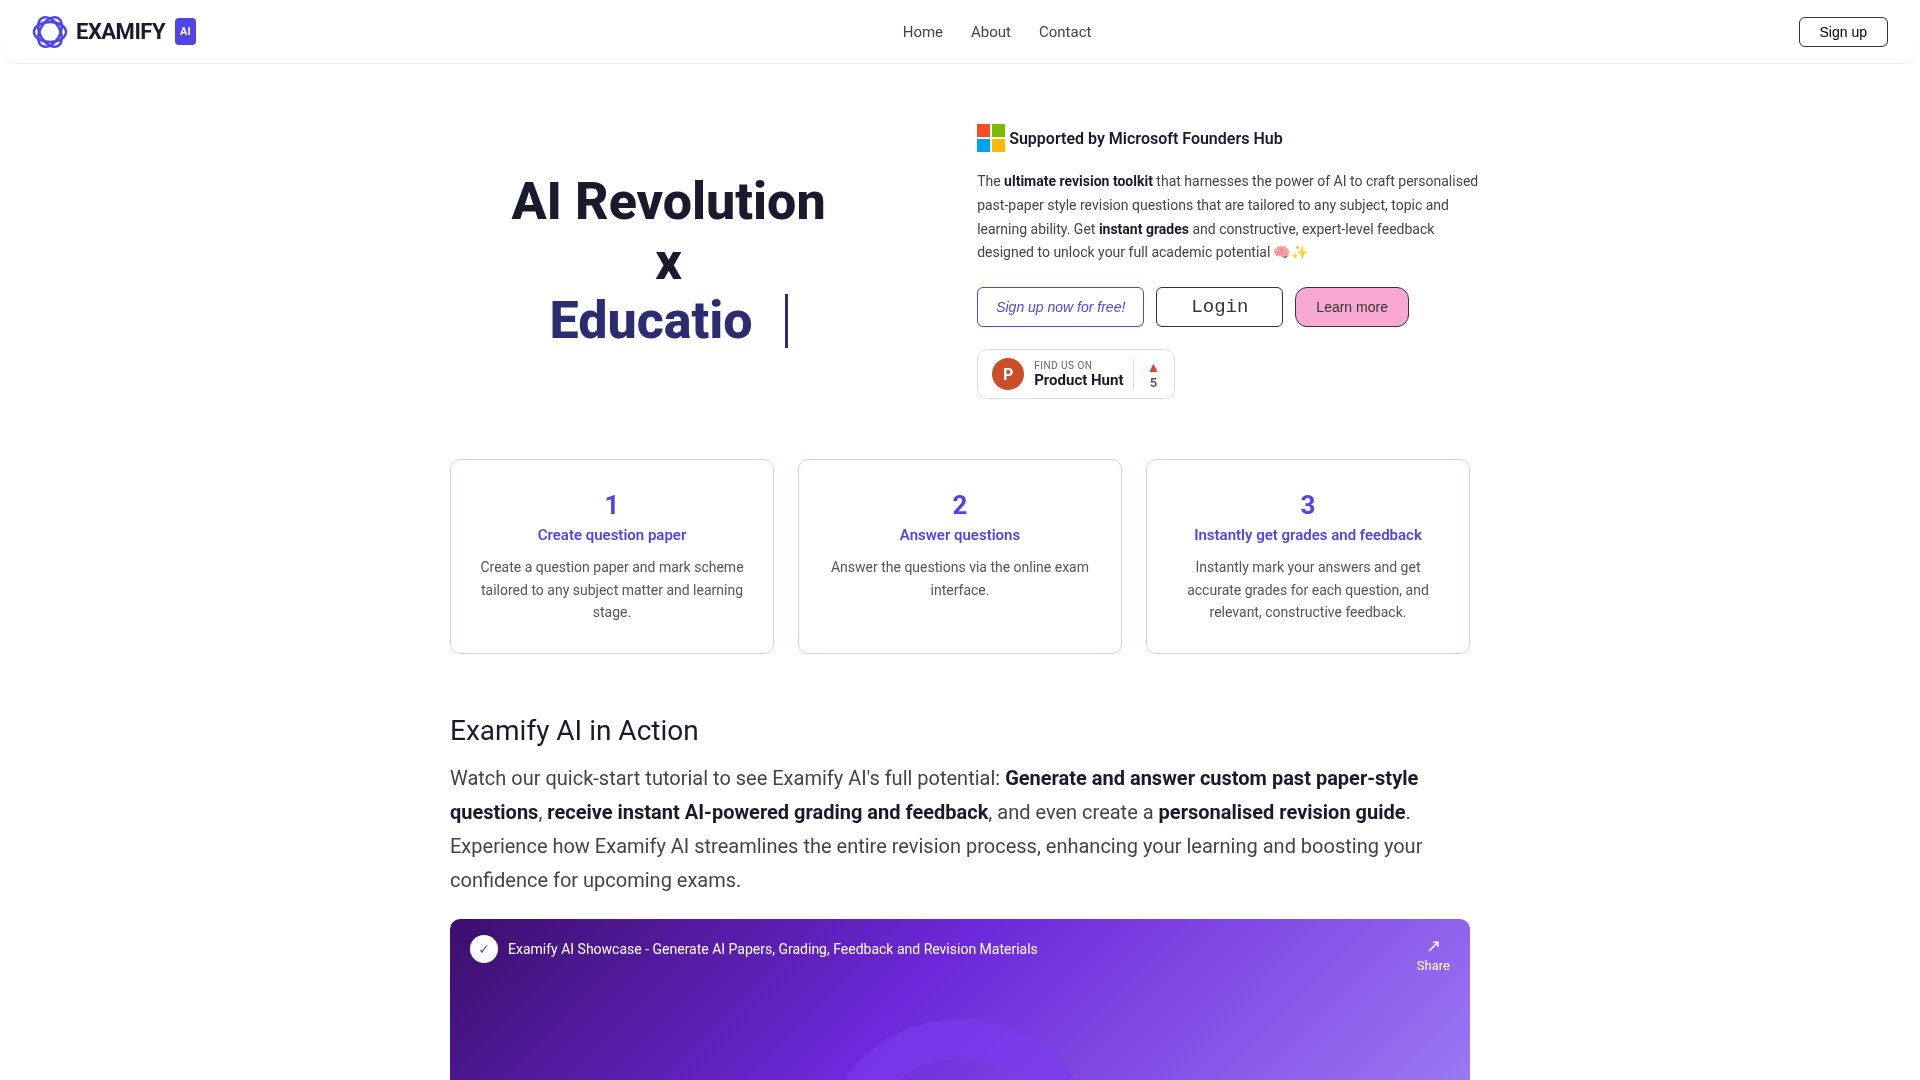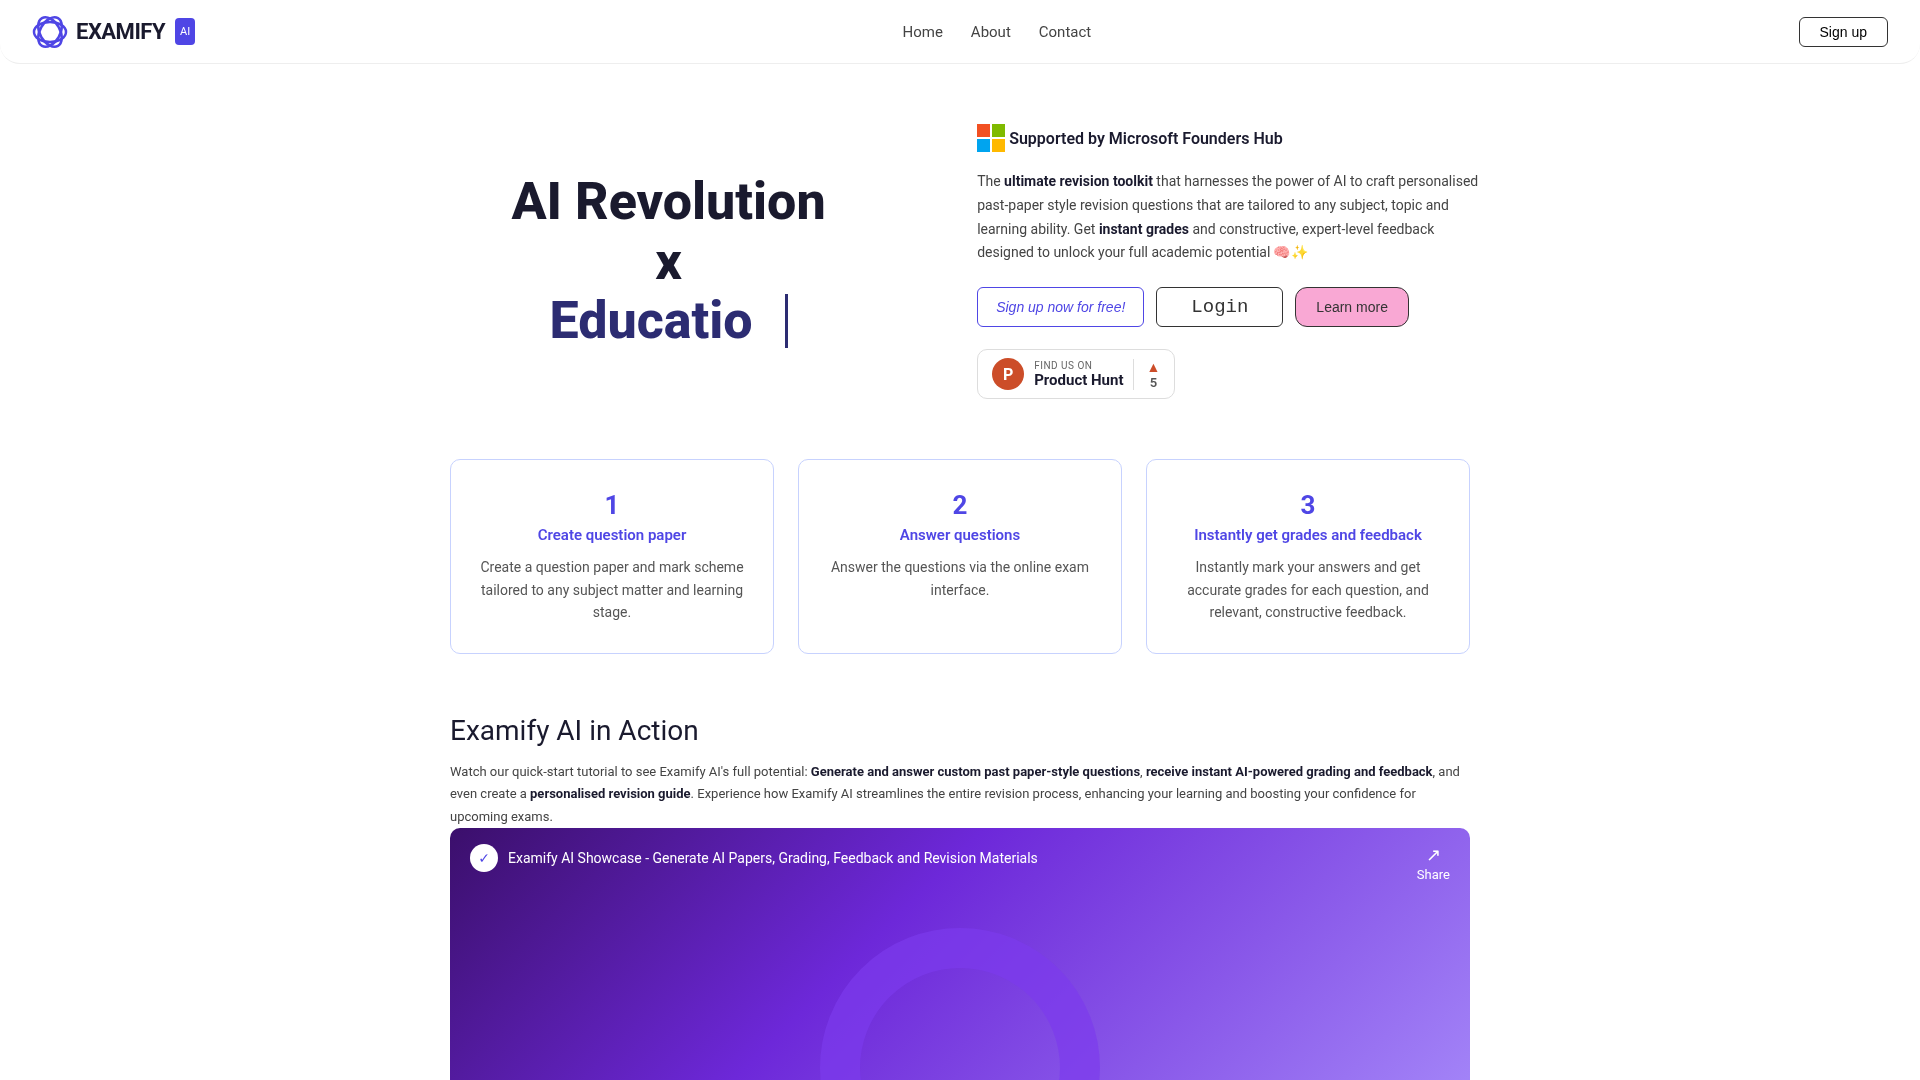--- a/index.html
+++ b/index.html
@@ -13,7 +13,7 @@
     .nav-logo { display: flex; align-items: center; gap: 8px; }
     .logo-text { font-size: 22px; font-weight: 700; color: #1a1a2e; letter-spacing: -0.5px; }
     .logo-ai {
-      background: #4f46e5; color: #fff; font-size: 11px; font-weight: 400;
+      background: #4f46e5; color: #fff; font-size: 11px; font-weight: 700;
       border-radius: 4px; padding: 7px 5px; margin-left: 2px;
     }
     .nav-links { display: flex; gap: 28px; }

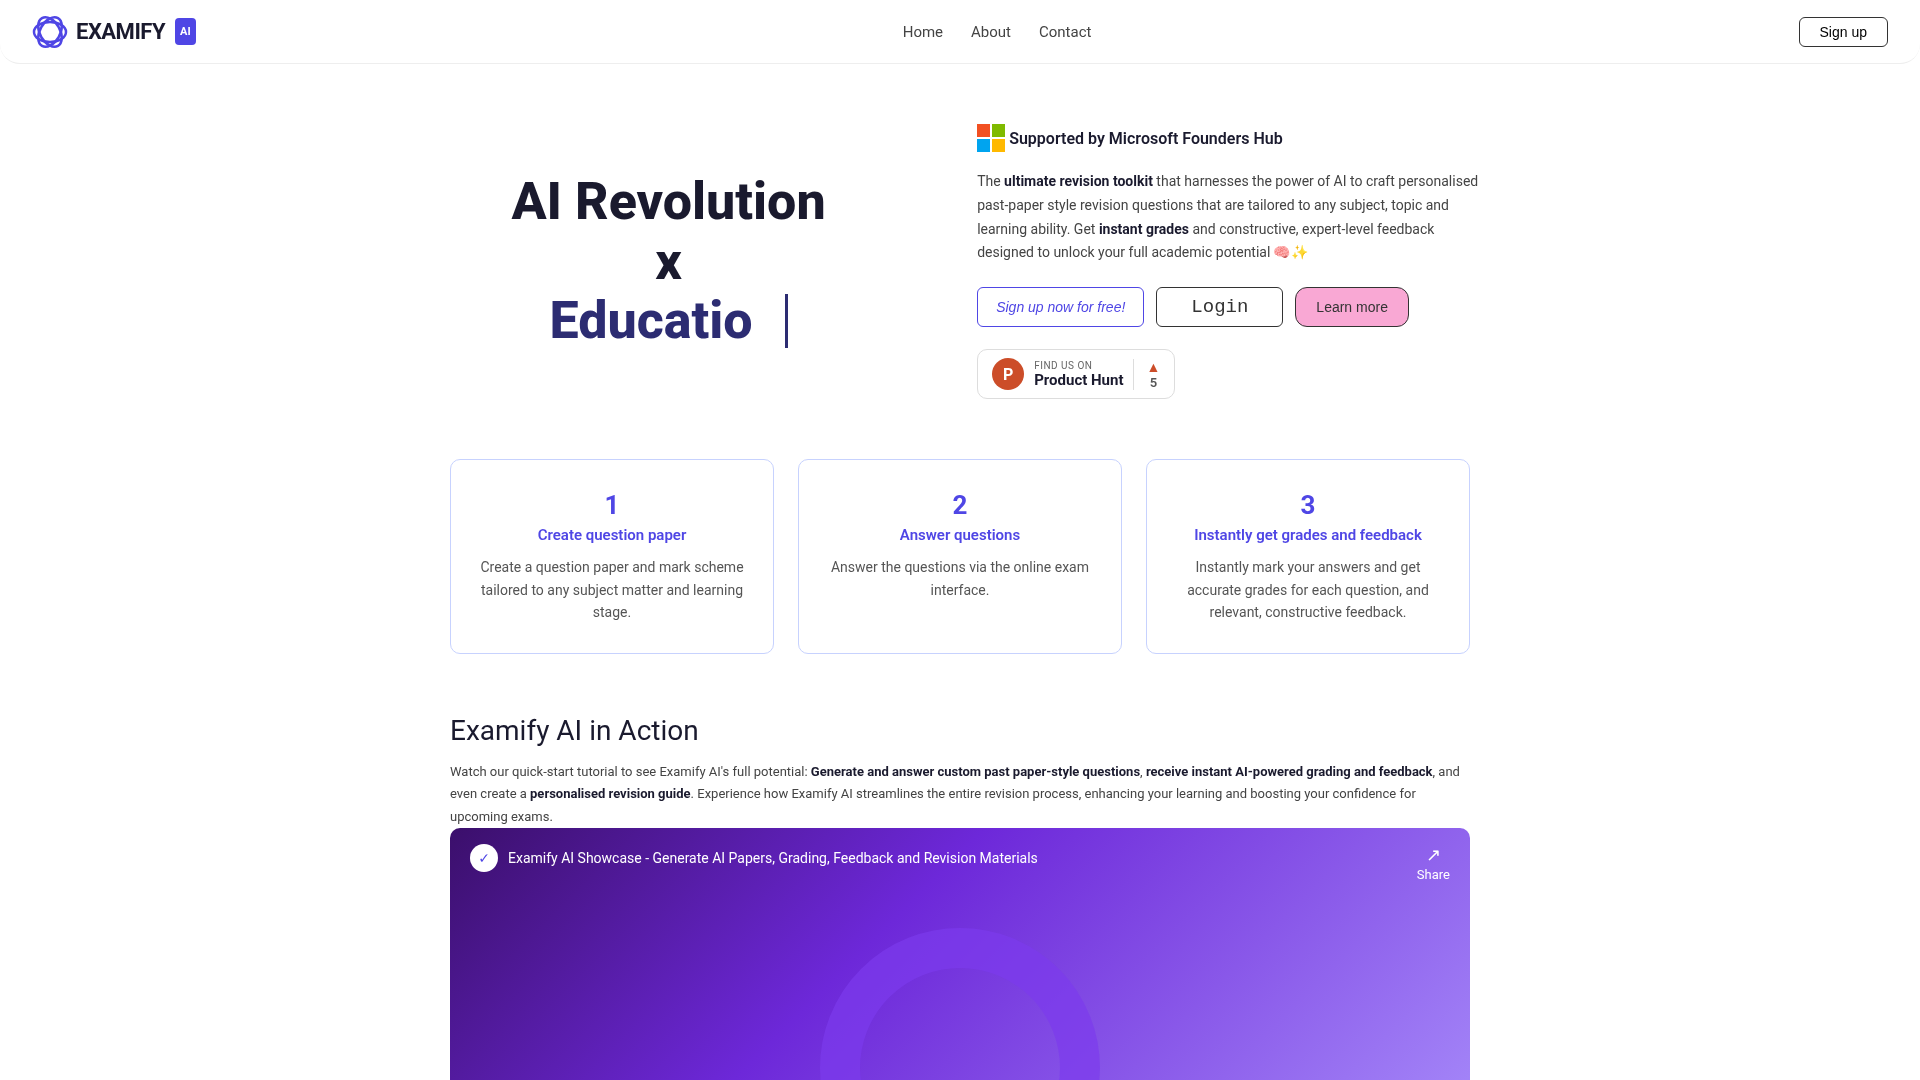--- a/index.html
+++ b/index.html
@@ -124,7 +124,7 @@
       max-width: 1100px; margin: 0 auto; padding: 0 40px 40px;
     }
     .action-title { font-size: 28px; font-weight: 400; color: #1a1a2e; margin-bottom: 14px; }
-    .action-desc { font-size: 13px; color: #444; line-height: 1.7; }
+    .action-desc { font-size: 20px; color: #444; line-height: 1.7; margin-bottom: 22px; }
     .action-desc strong { color: #1a1a2e; }
 
     

